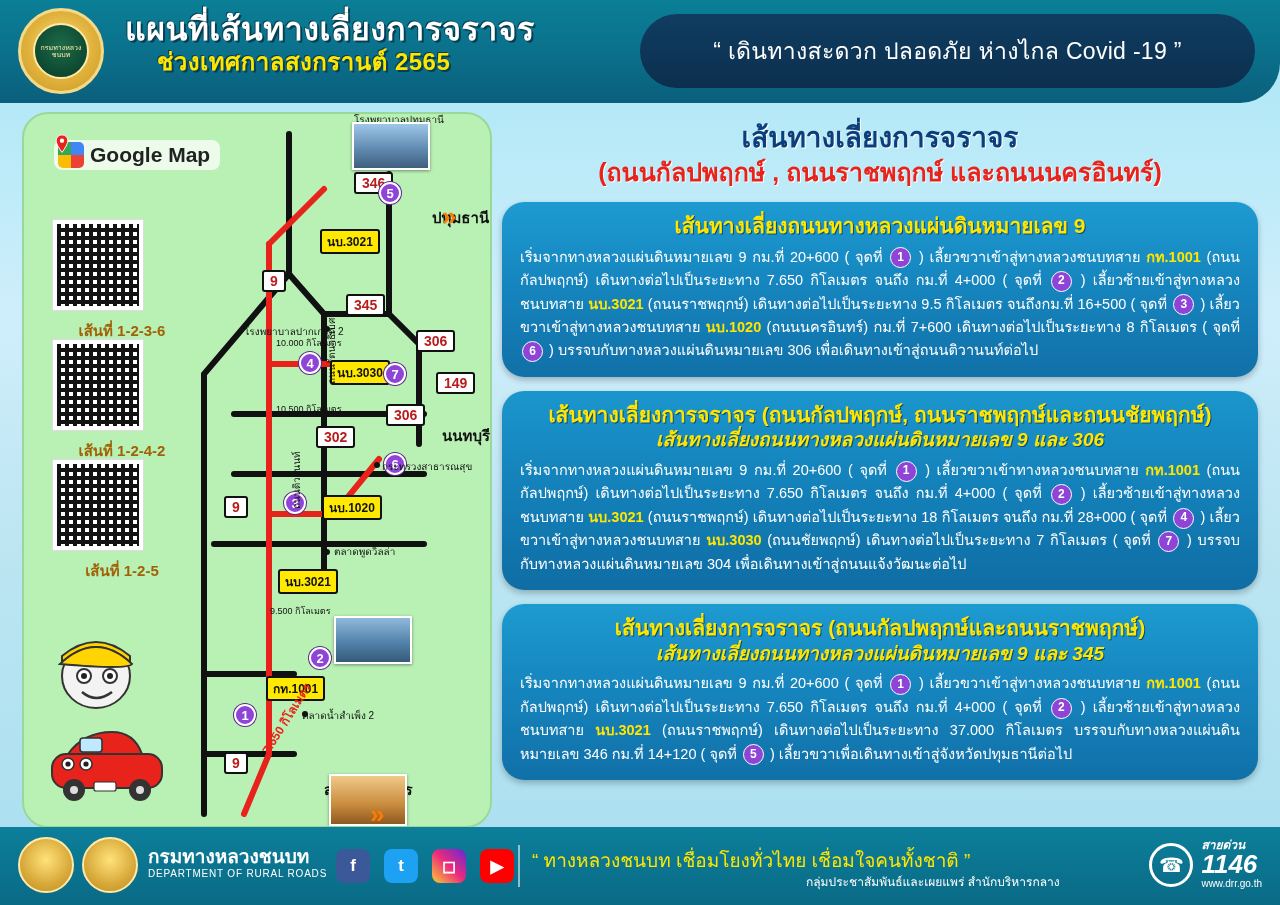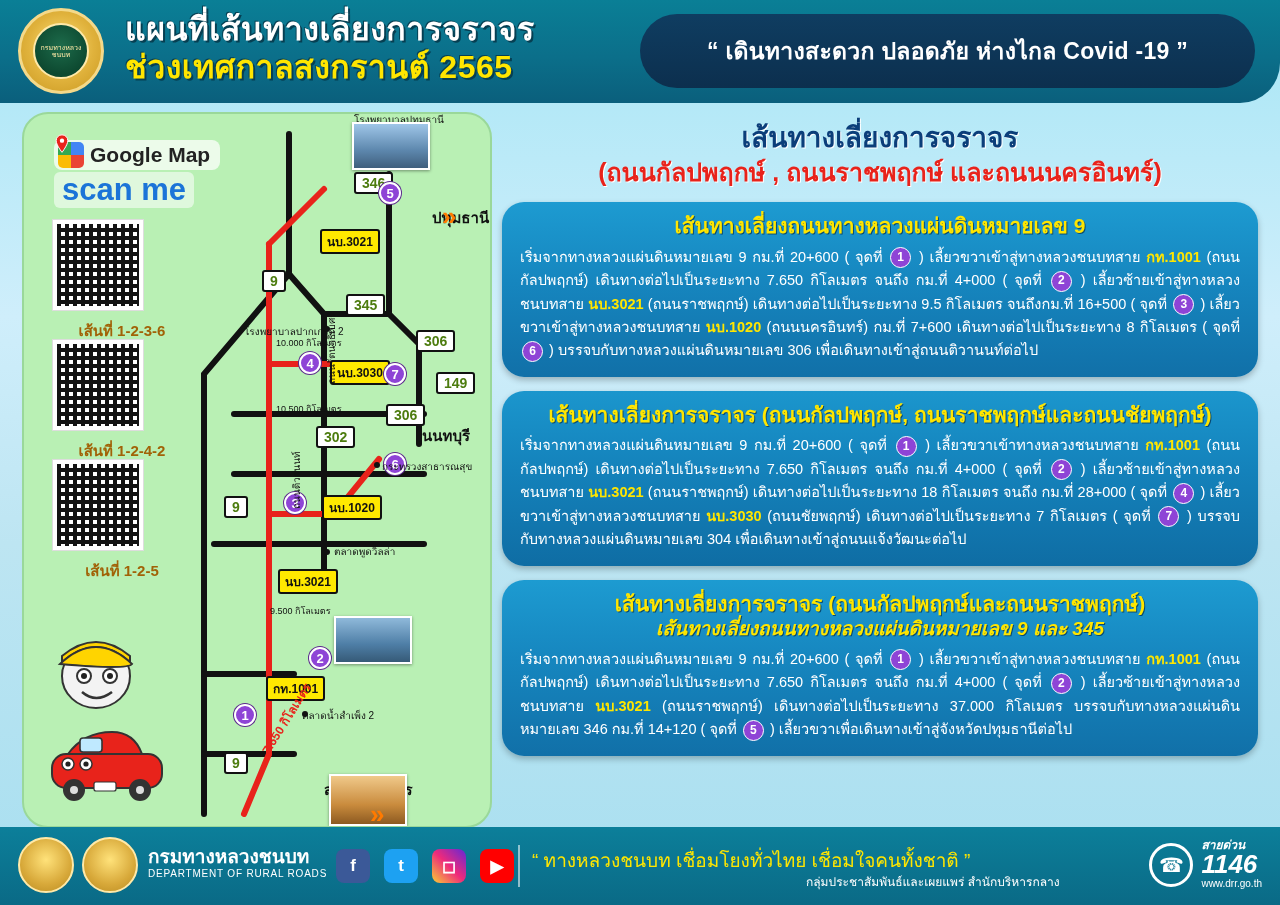--- a/index.html
+++ b/index.html
@@ -36,9 +36,9 @@
     line-height:1.25;white-space:nowrap;
   }
   .title-2{
-    font-size:32px;font-weight:bold;color:#ffe600;letter-spacing:.5px;
+    font-size:24px;font-weight:bold;color:#ffe600;letter-spacing:.5px;
     text-shadow:2px 2px 0 #063f52, -1px -1px 0 #063f52;
-    line-height:1.25;white-space:nowrap;margin-top:-2px;
+    line-height:1.25;white-space:nowrap;margin-top:-2px;margin-left:32px;
   }
   .header-pill{
     position:absolute;left:640px;top:14px;width:615px;height:74px;

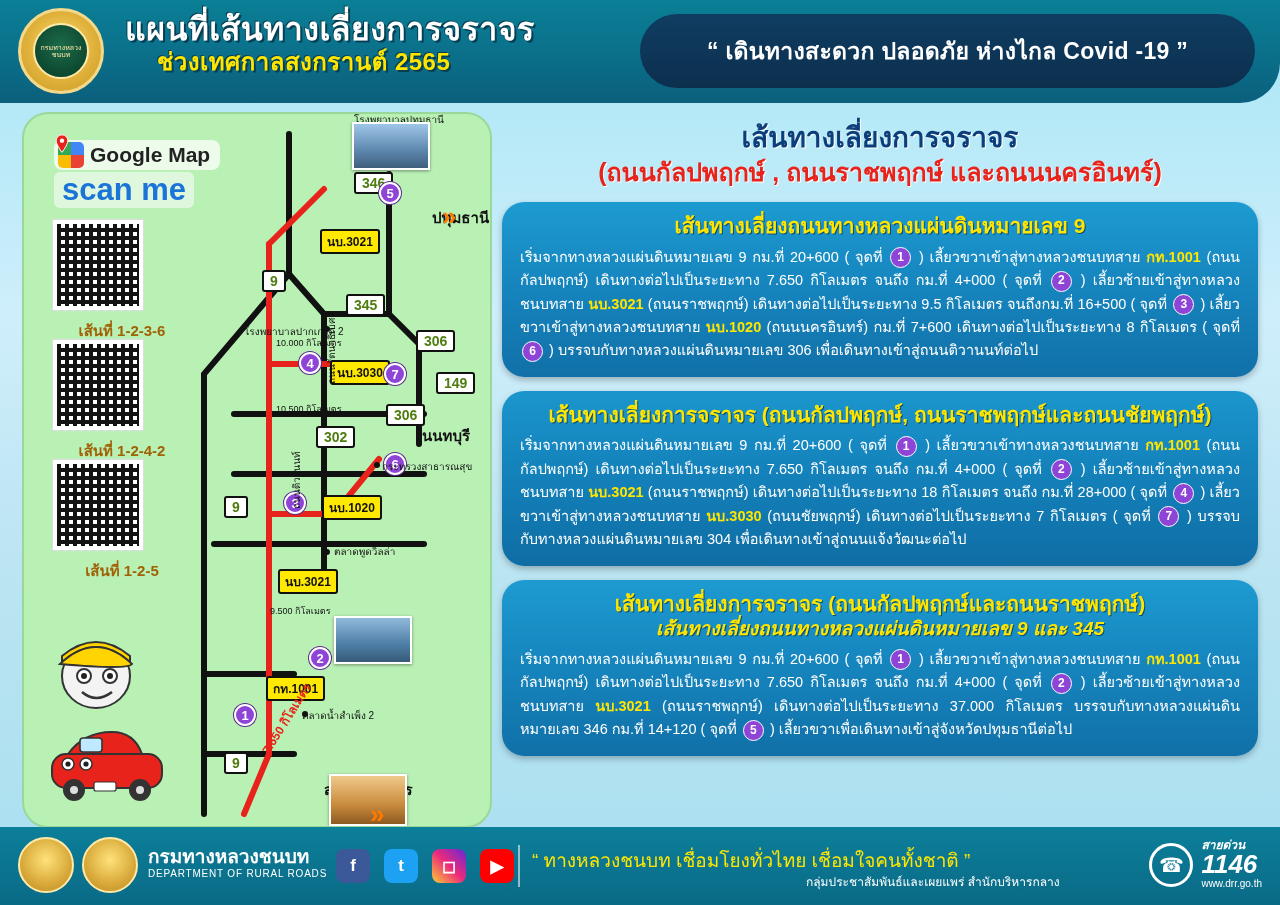--- a/index.html
+++ b/index.html
@@ -45,7 +45,7 @@
     background:linear-gradient(180deg,#0f3d61 0%, #0c2f4e 100%);
     border-radius:37px;display:flex;align-items:center;justify-content:center;
   }
-  .header-pill span{color:#ffffff;font-size:23px;font-weight:bold;letter-spacing:.3px;}
+  .header-pill span{color:#ffffff;font-size:23px;font-weight:normal;letter-spacing:.3px;}
 
   
   .map-panel{

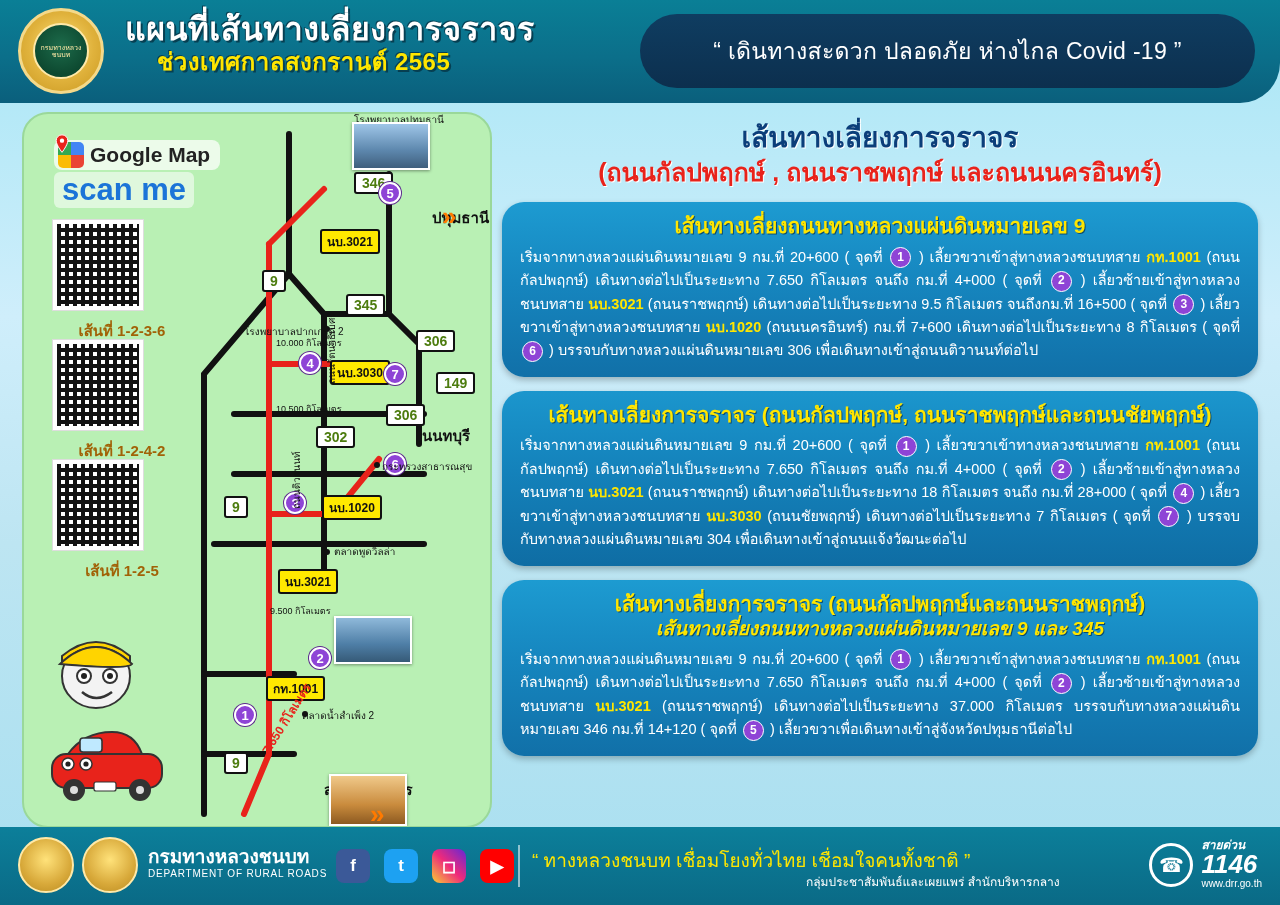--- a/index.html
+++ b/index.html
@@ -211,7 +211,6 @@
     <path d="M12 1c-4 0-7 3-7 7 0 5 7 14 7 14s7-9 7-14c0-4-3-7-7-7z" fill="#e8231b" stroke="#fff" stroke-width="1.2"></path>
     <circle cx="12" cy="8" r="2.6" fill="#fff"></circle>
   </svg>
-  <div class="scanme">scan me</div>
 
   <div class="qr qr1">
       <div class="qrimg"></div>

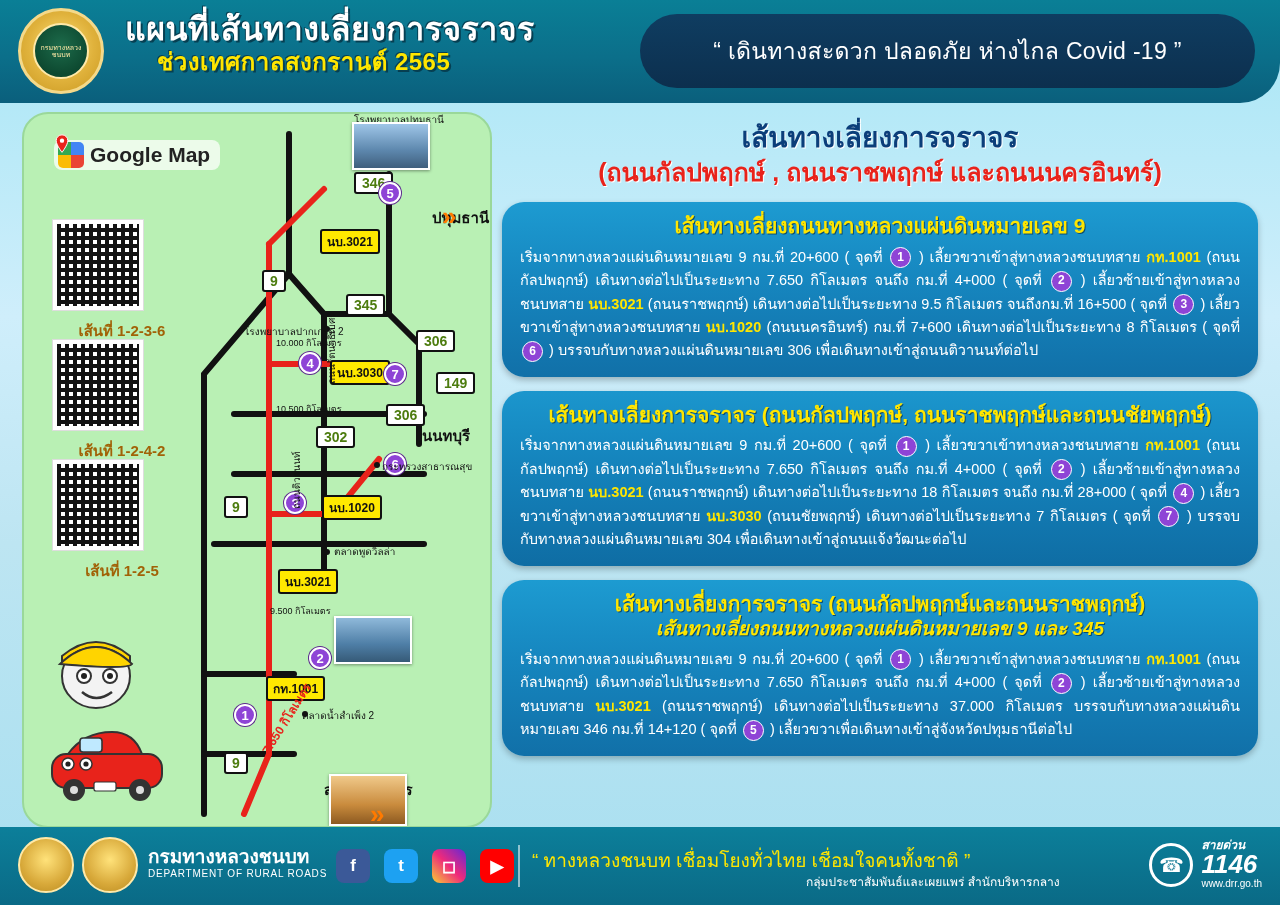--- a/index.html
+++ b/index.html
@@ -90,7 +90,7 @@
 
   .rd-shield{
     position:absolute;background:#ffffff;border:2px solid #111;border-radius:3px;
-    font-size:14px;font-weight:bold;color:#4d7c0f;text-align:center;padding:1px 6px;box-sizing:border-box;
+    font-size:14px;font-weight:bold;color:#b91c1c;text-align:center;padding:1px 6px;box-sizing:border-box;
   }
   .rd-yellow{
     position:absolute;background:#ffe900;border:2px solid #111;border-radius:3px;

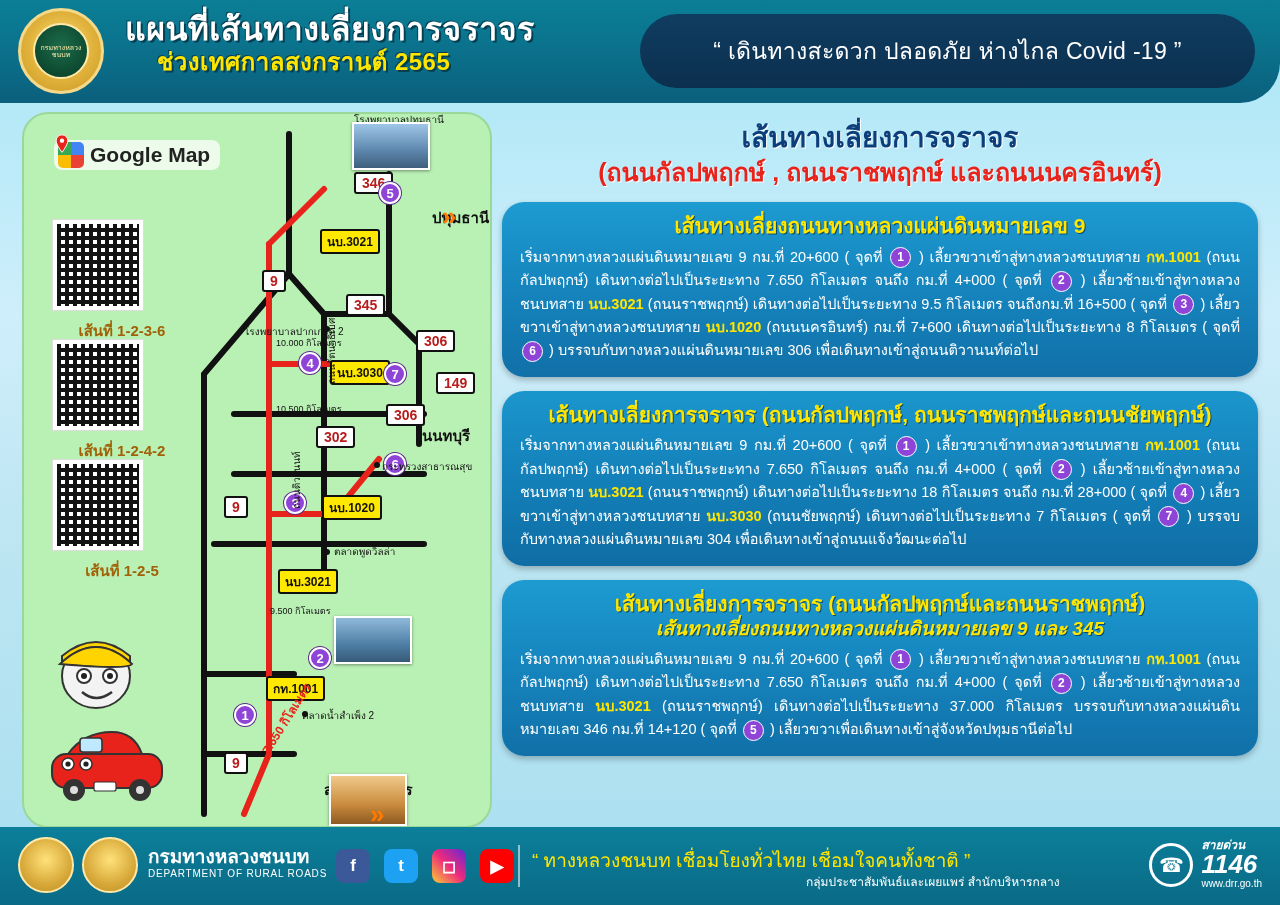--- a/index.html
+++ b/index.html
@@ -302,7 +302,7 @@
     <div class="node" style="left:210px;top:249px;">7</div>
 
     <div class="maplabel" style="left:258px;top:92px;">ปทุมธานี</div>
-    <div class="maplabel" style="left:248px;top:310px;">นนทบุรี</div>
+    <div class="maplabel" style="left:248px;top:310px;padding-left:20px;">นนทบุรี</div>
     <div class="maplabel" style="left:150px;top:664px;">สมุทรปราการ</div>
     <div class="maplabel sm" style="left:180px;top:-2px;">โรงพยาบาลปทุมธานี</div>
     <div class="maplabel sm" style="left:70px;top:210px;">โรงพยาบาลปากเกร็ด 2</div>

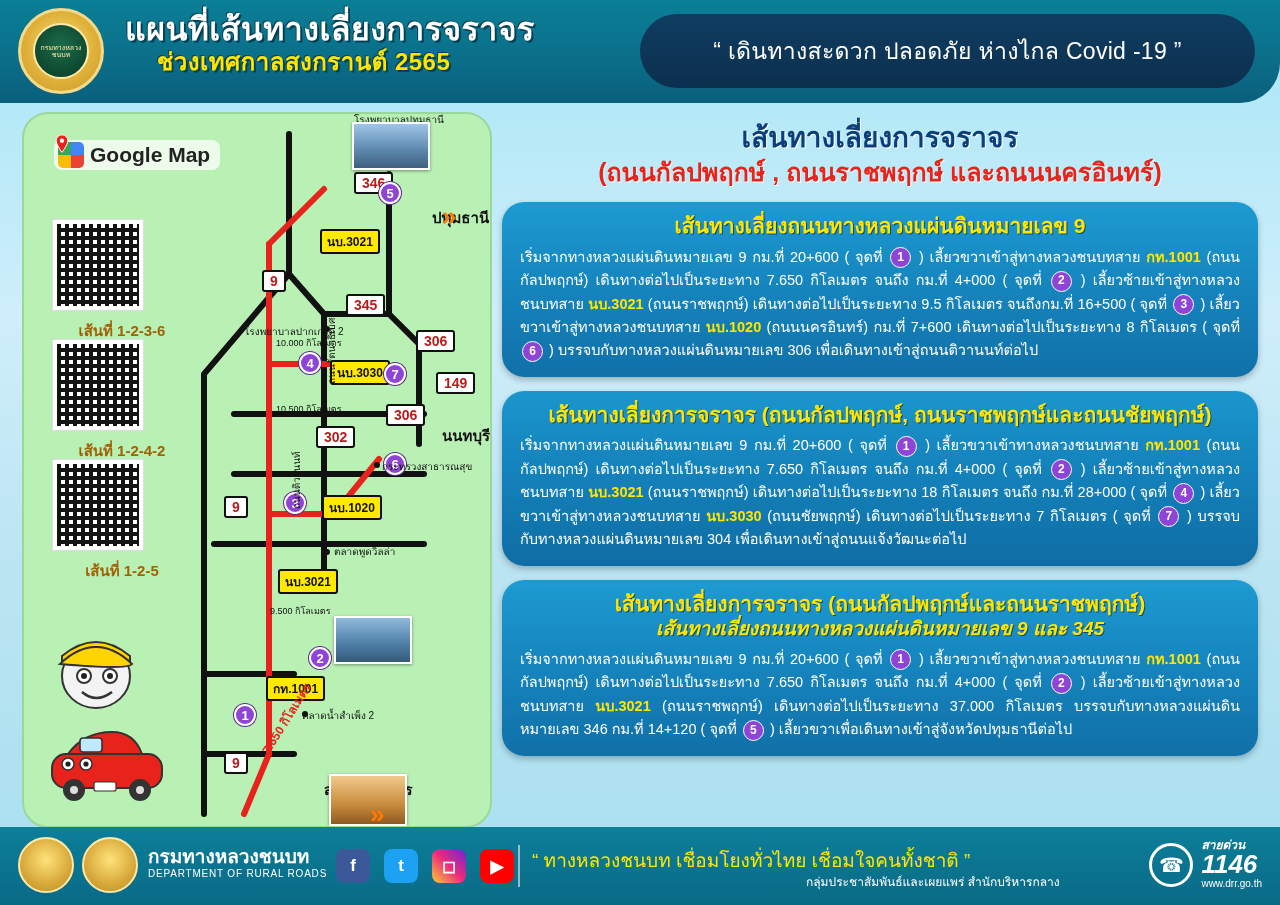--- a/index.html
+++ b/index.html
@@ -343,6 +343,7 @@
 
   <div class="card alt">
     <div class="card-h1">เส้นทางเลี่ยงการจราจร (ถนนกัลปพฤกษ์, ถนนราชพฤกษ์และถนนชัยพฤกษ์)</div>
+    <div class="card-h2">เส้นทางเลี่ยงถนนทางหลวงแผ่นดินหมายเลข 9 และ 306</div>
     <div class="card-body">เริ่มจากทางหลวงแผ่นดินหมายเลข 9 กม.ที่ 20+600 ( จุดที่ <b class="pnum">1</b> )  เลี้ยวขวาเข้าทางหลวงชนบทสาย <span class="hl">กท.1001</span> (ถนนกัลปพฤกษ์) เดินทางต่อไปเป็นระยะทาง 7.650 กิโลเมตร จนถึง กม.ที่ 4+000 ( จุดที่ <b class="pnum">2</b> )  เลี้ยวซ้ายเข้าสู่ทางหลวงชนบทสาย <span class="hl">นบ.3021</span> (ถนนราชพฤกษ์) เดินทางต่อไปเป็นระยะทาง 18 กิโลเมตร จนถึง กม.ที่ 28+000 ( จุดที่ <b class="pnum">4</b> )  เลี้ยวขวาเข้าสู่ทางหลวงชนบทสาย <span class="hl">นบ.3030</span> (ถนนชัยพฤกษ์) เดินทางต่อไปเป็นระยะทาง 7 กิโลเมตร ( จุดที่ <b class="pnum">7</b> )  บรรจบกับทางหลวงแผ่นดินหมายเลข 304 เพื่อเดินทางเข้าสู่ถนนแจ้งวัฒนะต่อไป</div>
   </div>
 

